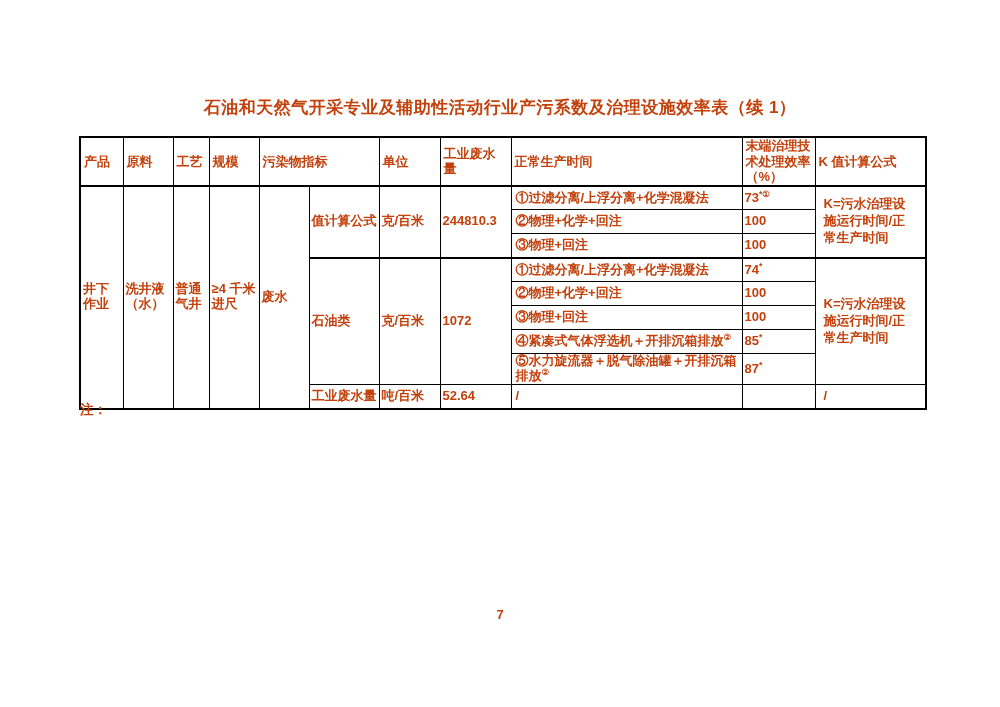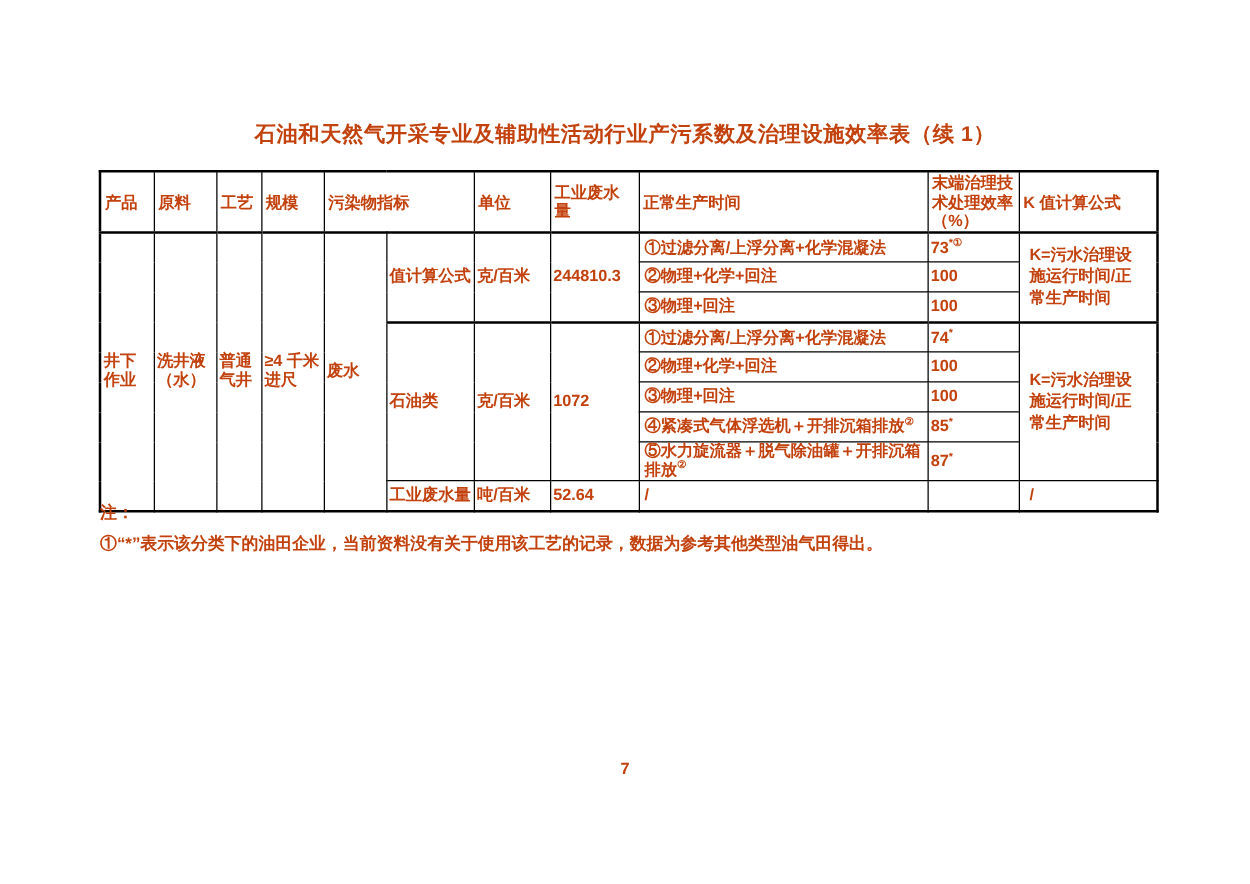--- a/index.html
+++ b/index.html
@@ -172,7 +172,6 @@
   <div class="notes">
     <div>注：</div>
     <div class="note-items">
-      <div>①“*”表示该分类下的油田企业，当前资料没有关于使用该工艺的记录，数据为参考其他类型油气田得出。</div>
     </div>
   </div>
 

